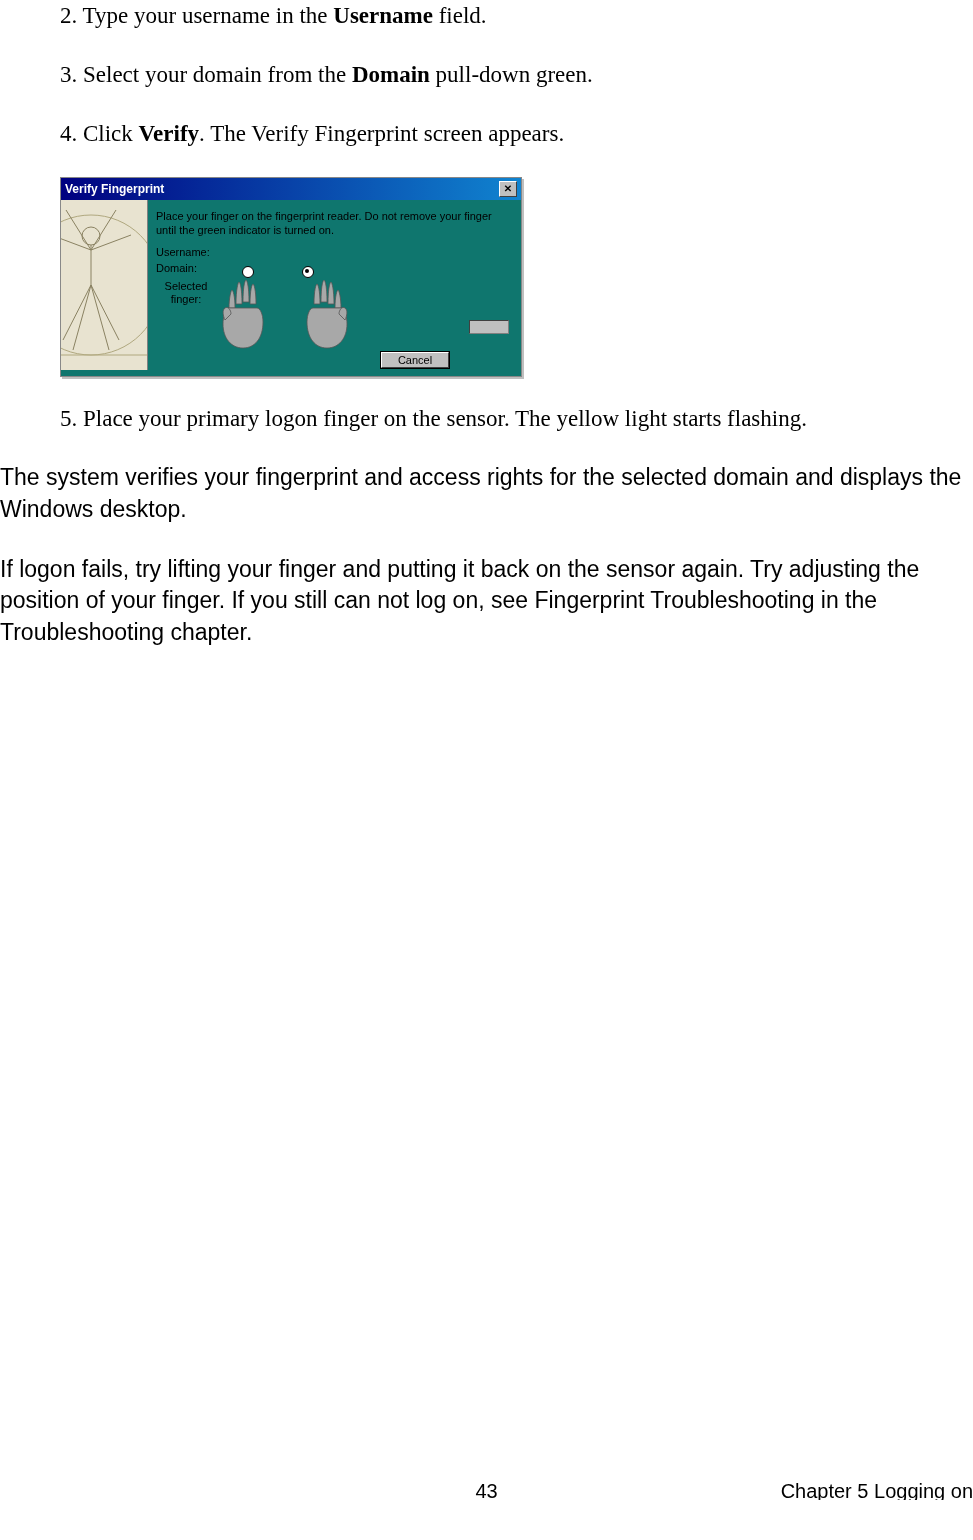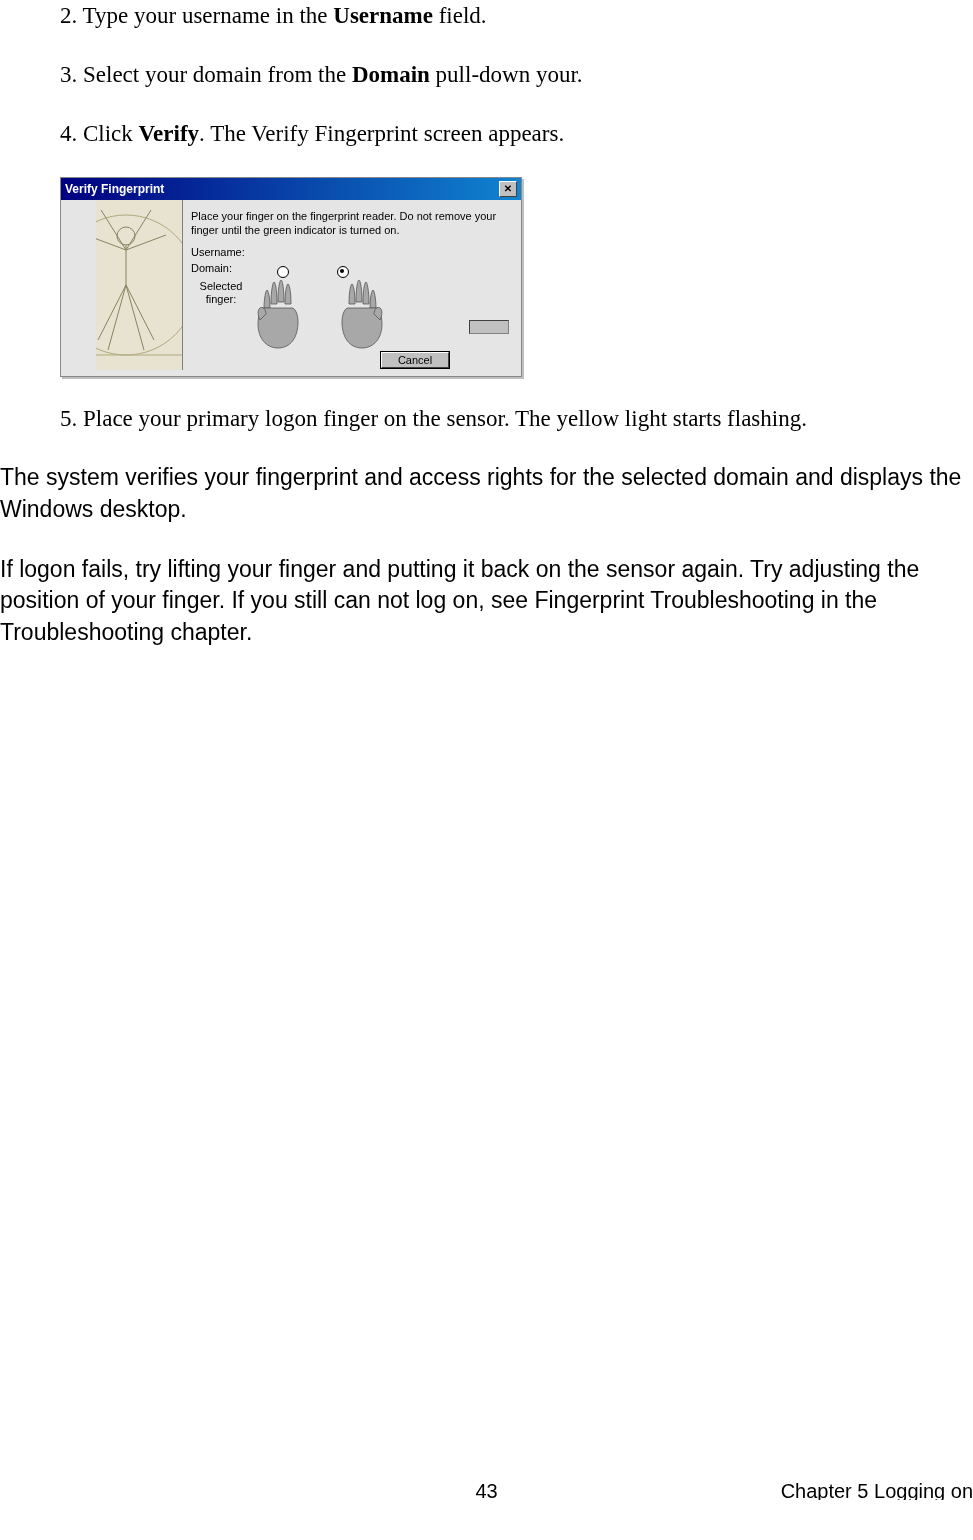--- a/index.html
+++ b/index.html
@@ -135,7 +135,7 @@
   </p>
 
   <p class="step">
-    <span>3. Select your domain from the </span><span class="bold">Domain</span><span> pull-down your.</span>
+    <span>3. Select your domain from the </span><span class="bold">Domain</span><span> pull-down green.</span>
   </p>
 
   <p class="step">

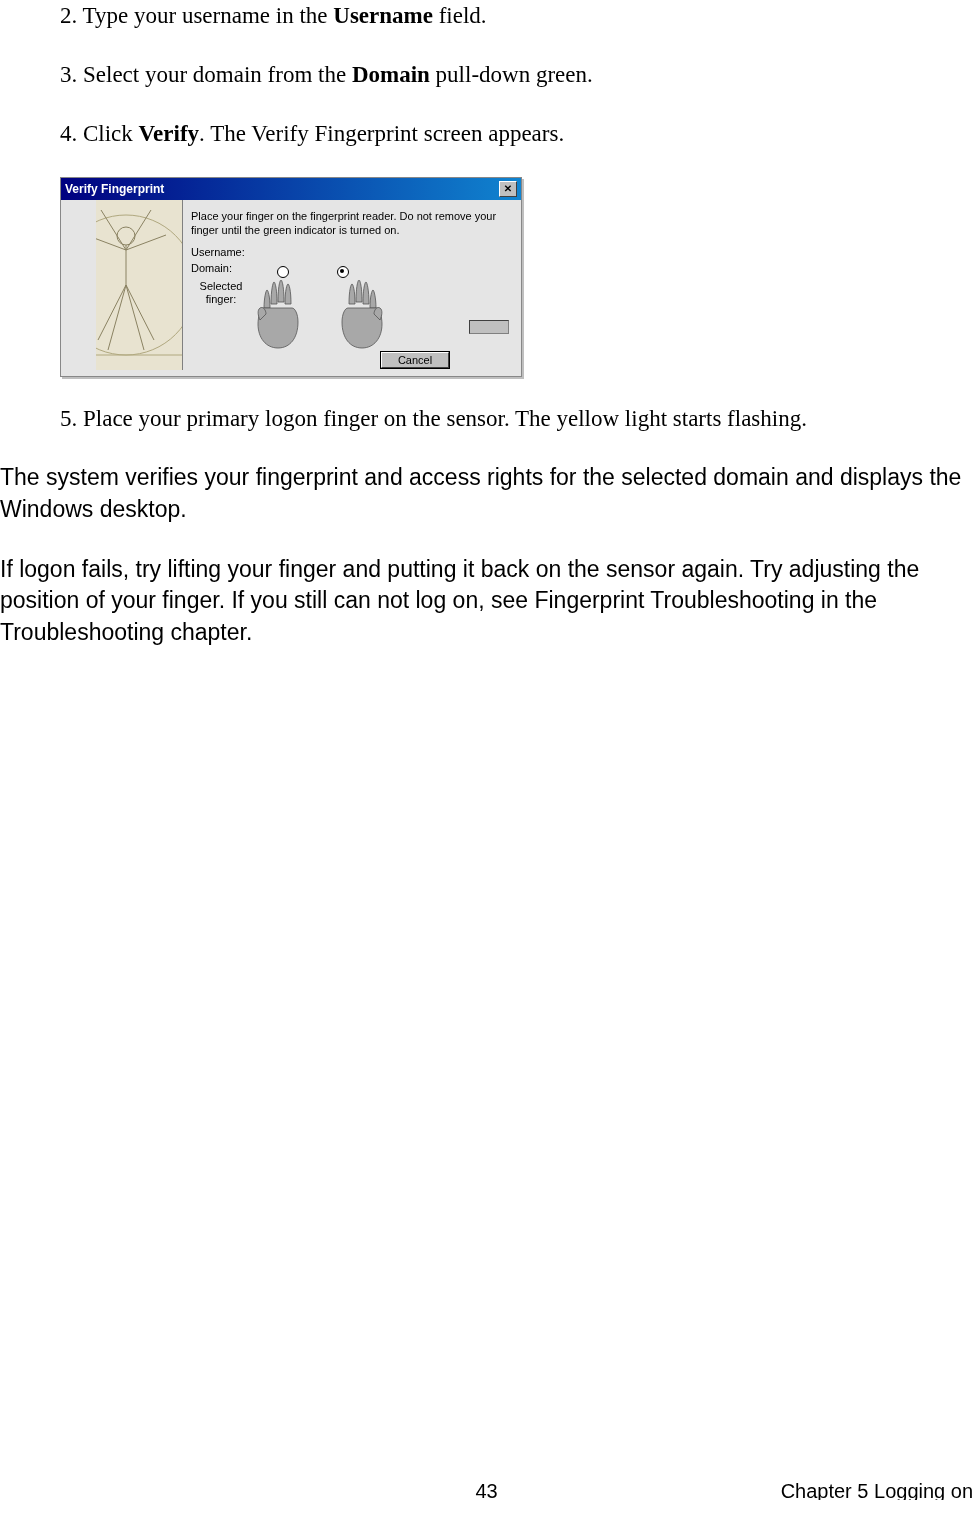--- a/index.html
+++ b/index.html
@@ -38,7 +38,7 @@
   }
   .dlg {
     width: 460px;
-    background: #e5e5e5;
+    background: #0f766e;
     border: 1px solid #888;
     box-shadow: 2px 2px 0 rgba(0,0,0,0.25);
     font-family: Tahoma, Arial, sans-serif;

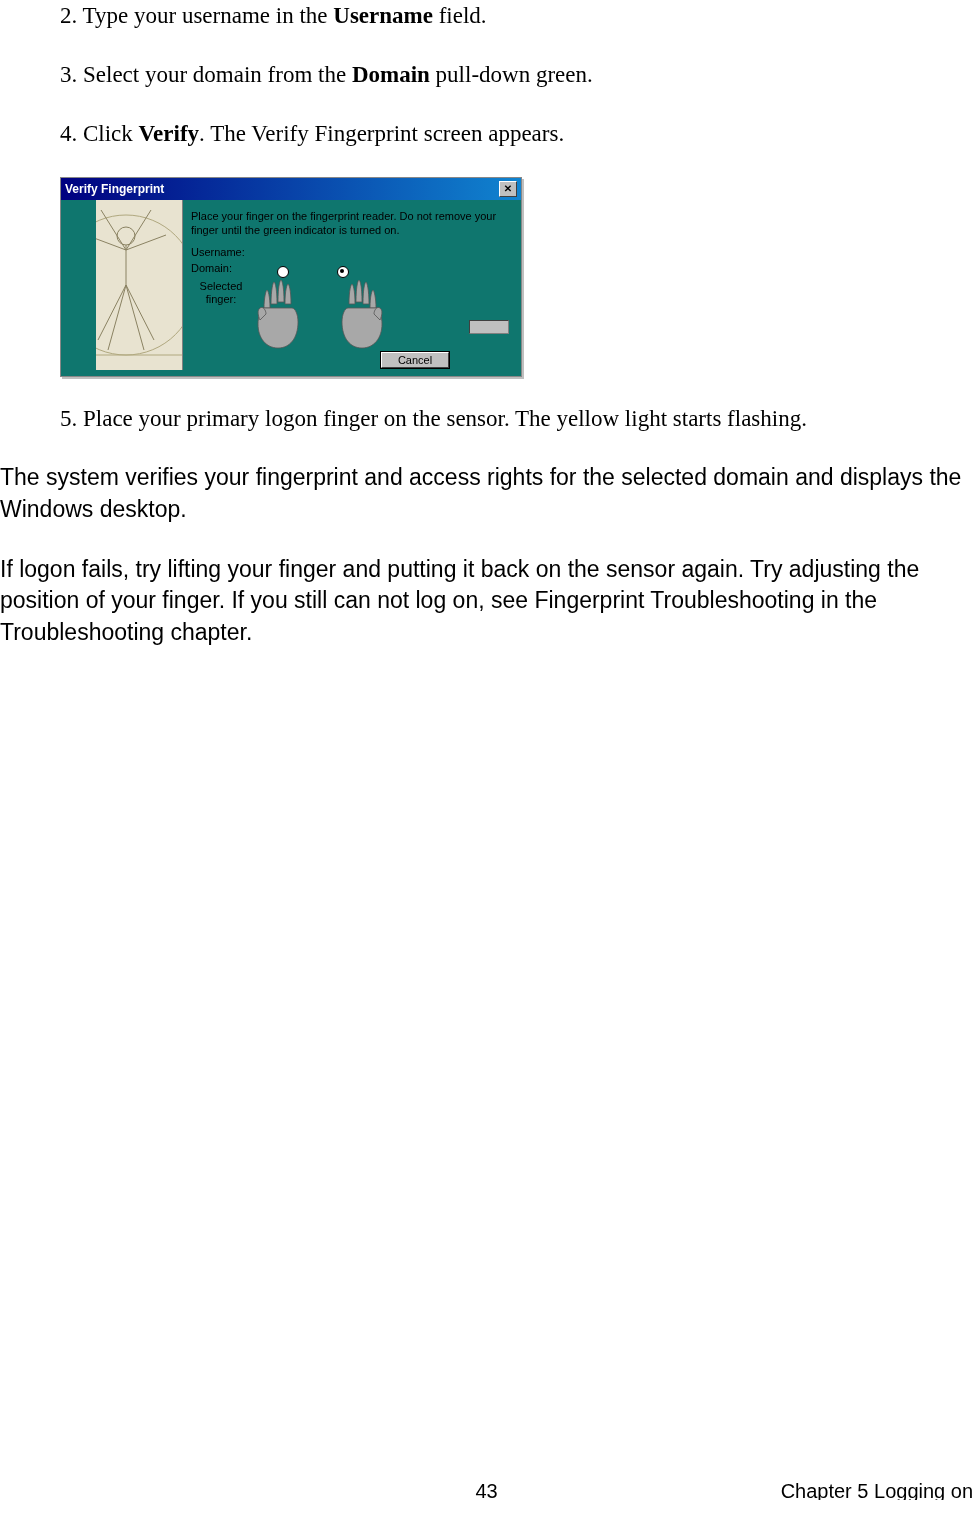--- a/index.html
+++ b/index.html
@@ -70,7 +70,6 @@
     display: flex;
     padding: 6px 6px 6px 0;
     position: relative;
-    margin-left: 35px;
   }
   .dlg-illus {
     width: 86px;

